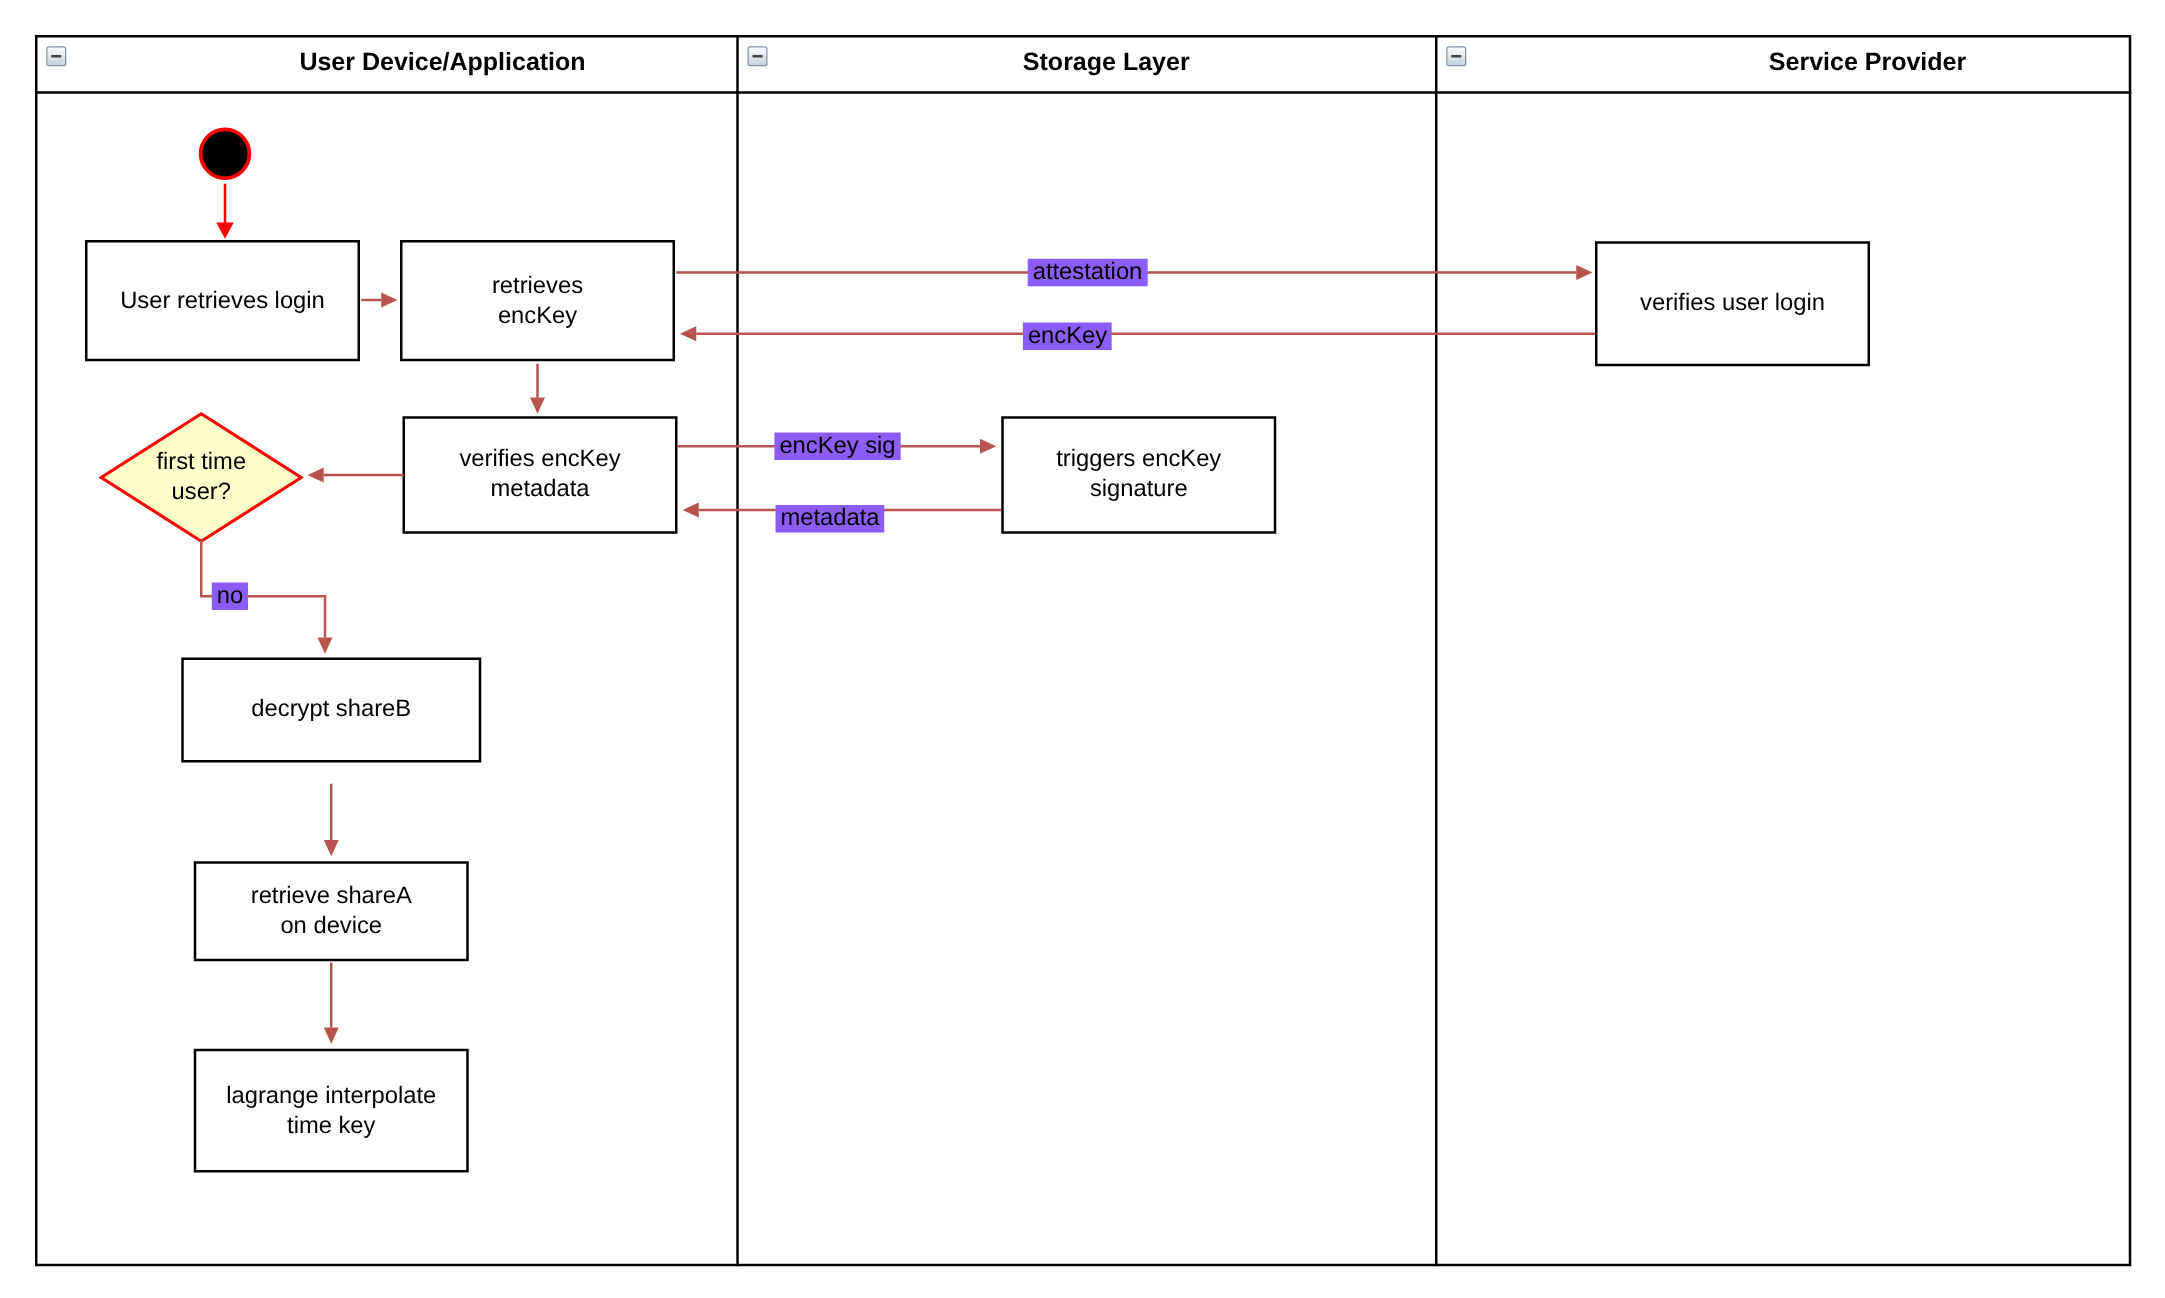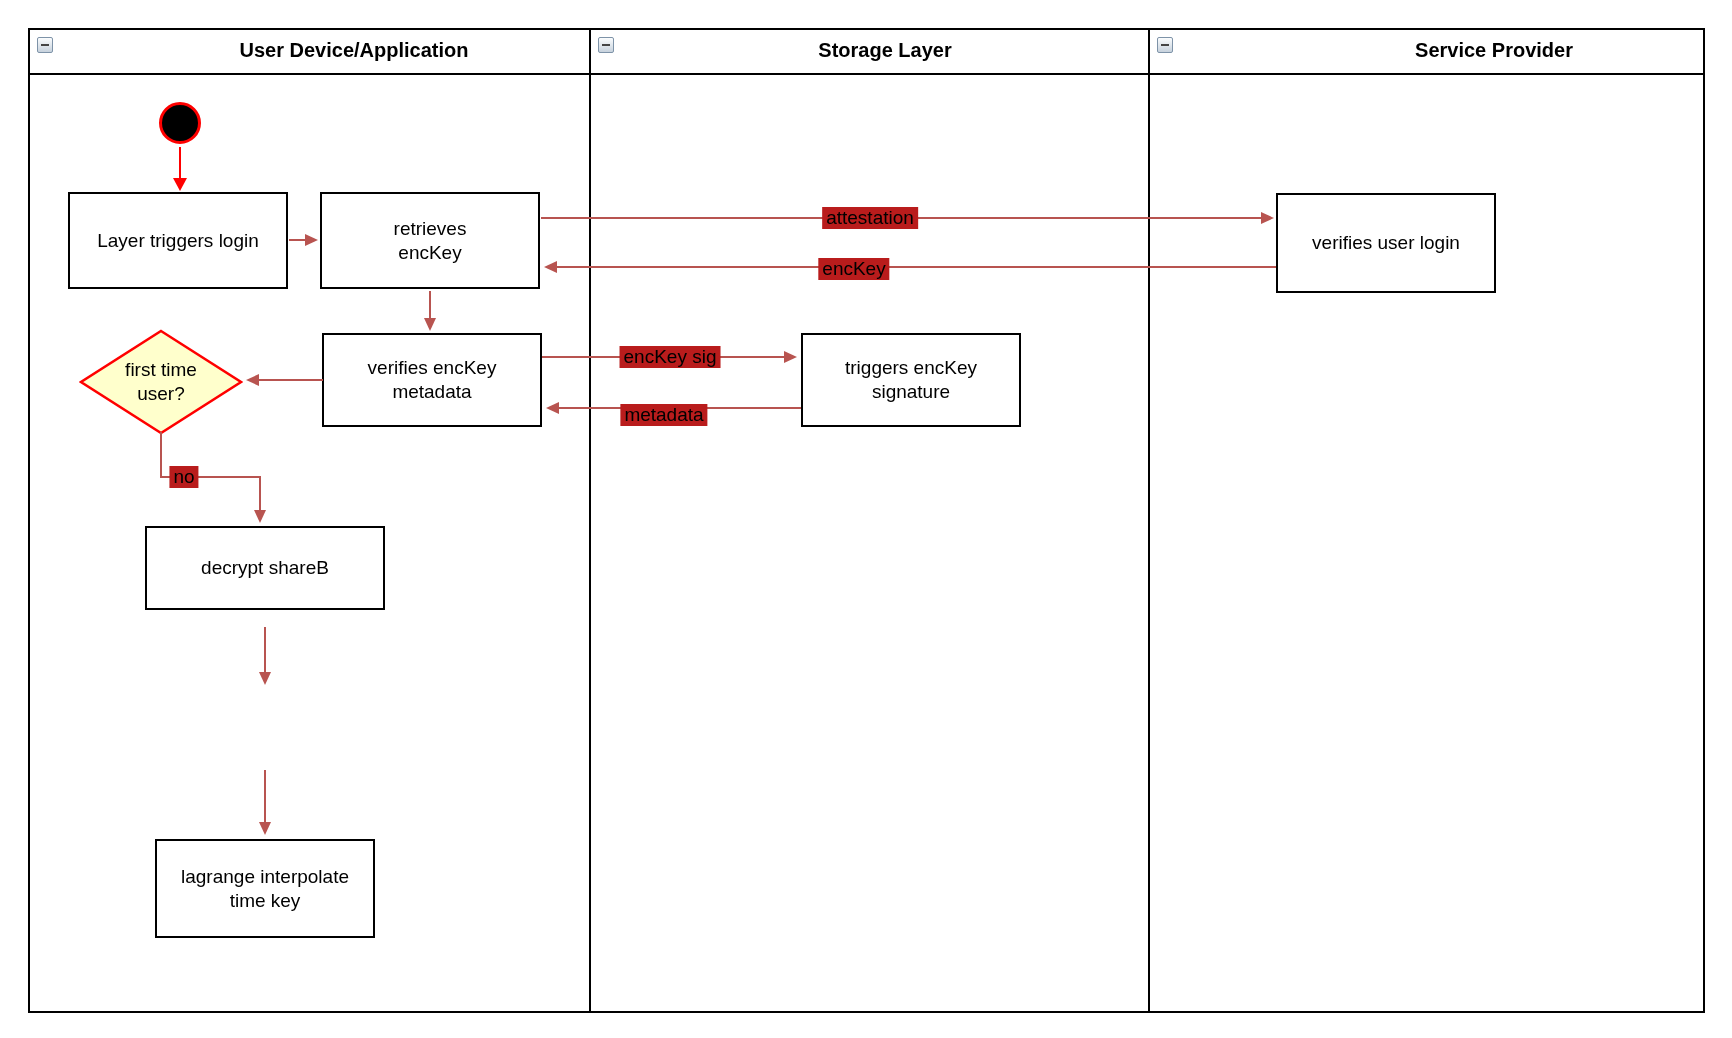--- a/index.html
+++ b/index.html
@@ -37,7 +37,7 @@
   .ah-l{border-top:6px solid transparent;border-bottom:6px solid transparent;border-right:13px solid var(--flow-arrow);}
   .ah-d{border-left:6px solid transparent;border-right:6px solid transparent;border-top:13px solid var(--flow-arrow);}
   .ah-d-red{border-left:7px solid transparent;border-right:7px solid transparent;border-top:13px solid var(--start-accent);}
-  .elabel{position:absolute;transform:translate(-50%,-50%);background:#b91c1c;padding:0 4px;font-size:19px;white-space:nowrap;}
+  .elabel{position:absolute;transform:translate(-50%,-50%);background:#8b5cf6;padding:0 4px;font-size:19px;white-space:nowrap;}
   .diamond-wrap{position:absolute;left:79px;top:329px;width:164px;height:106px;}
   .diamond-shape{fill:var(--decision-fill);stroke:var(--decision-border);stroke-width:2.5;}
   .diamond-label{position:absolute;left:79px;top:329px;width:164px;height:106px;display:flex;flex-direction:column;

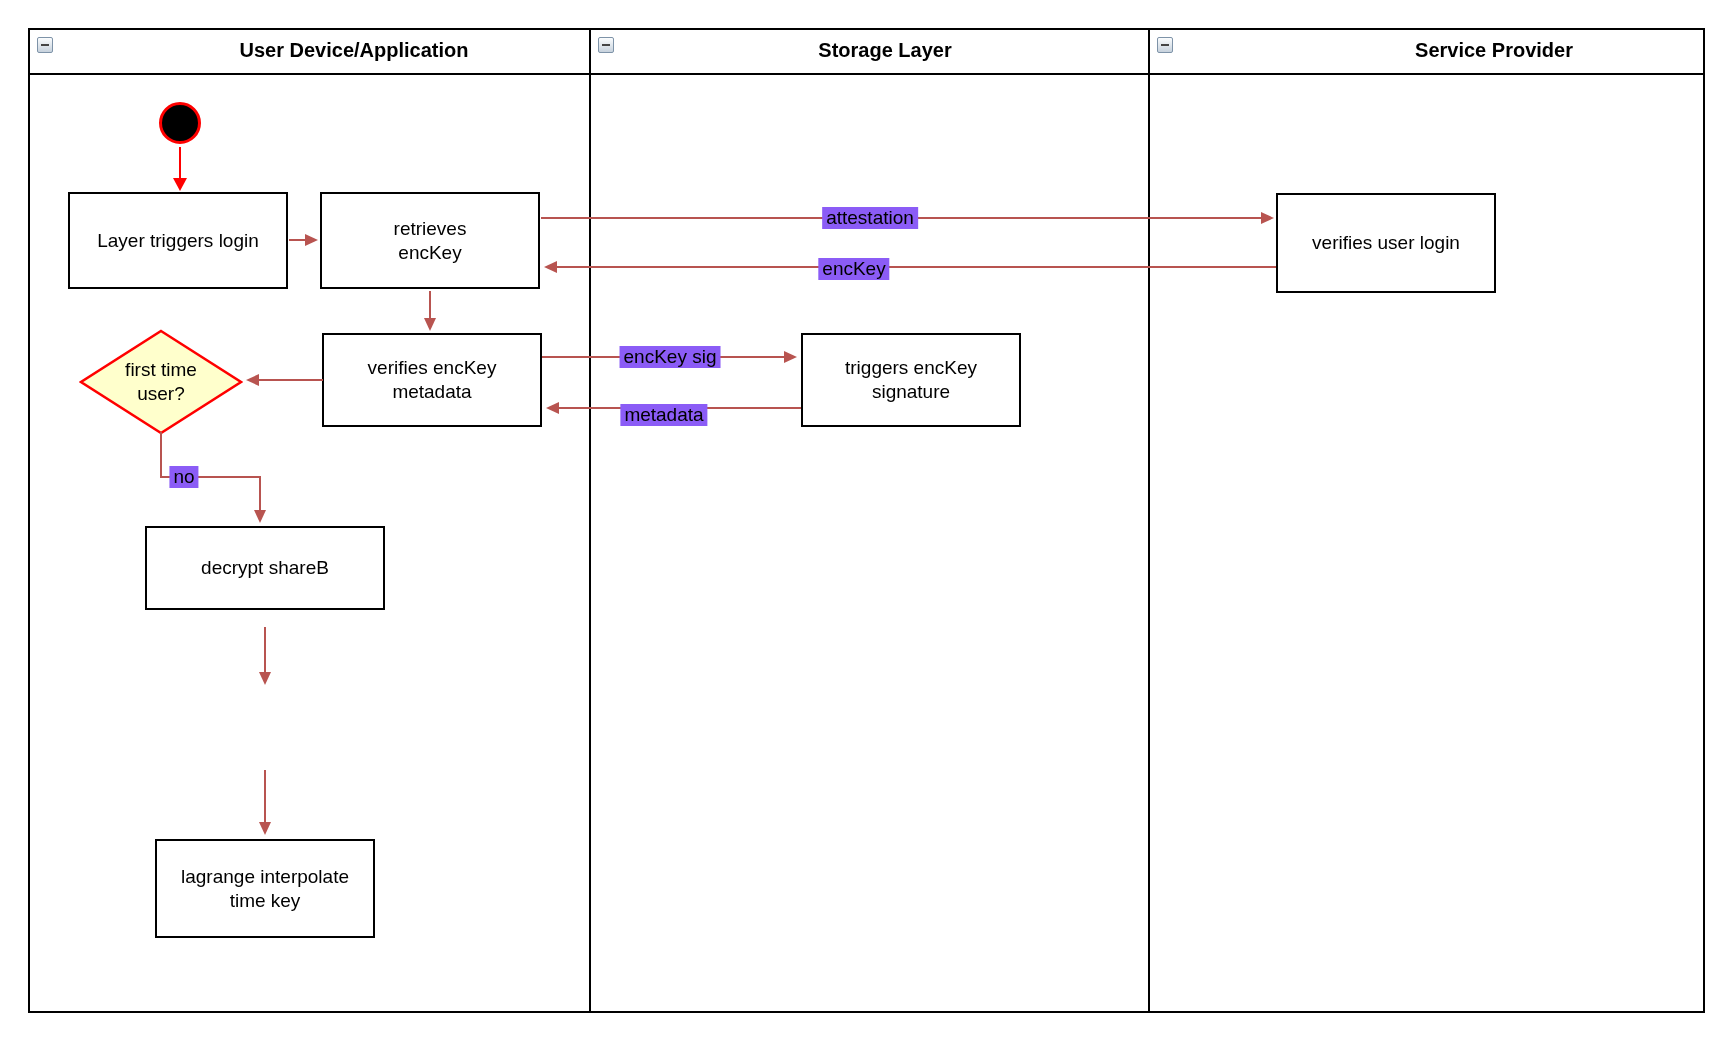--- a/index.html
+++ b/index.html
@@ -72,7 +72,7 @@
   <div class="ah ah-d-red" style="left:173px;top:178px;"></div>
 
   <div class="node" style="left:68px;top:192px;width:220px;height:97px;">
-    <span>Layer triggers login</span>
+    <span>User retrieves login</span>
   </div>
   <div class="node" style="left:320px;top:192px;width:220px;height:97px;">
     <span>retrieves</span>

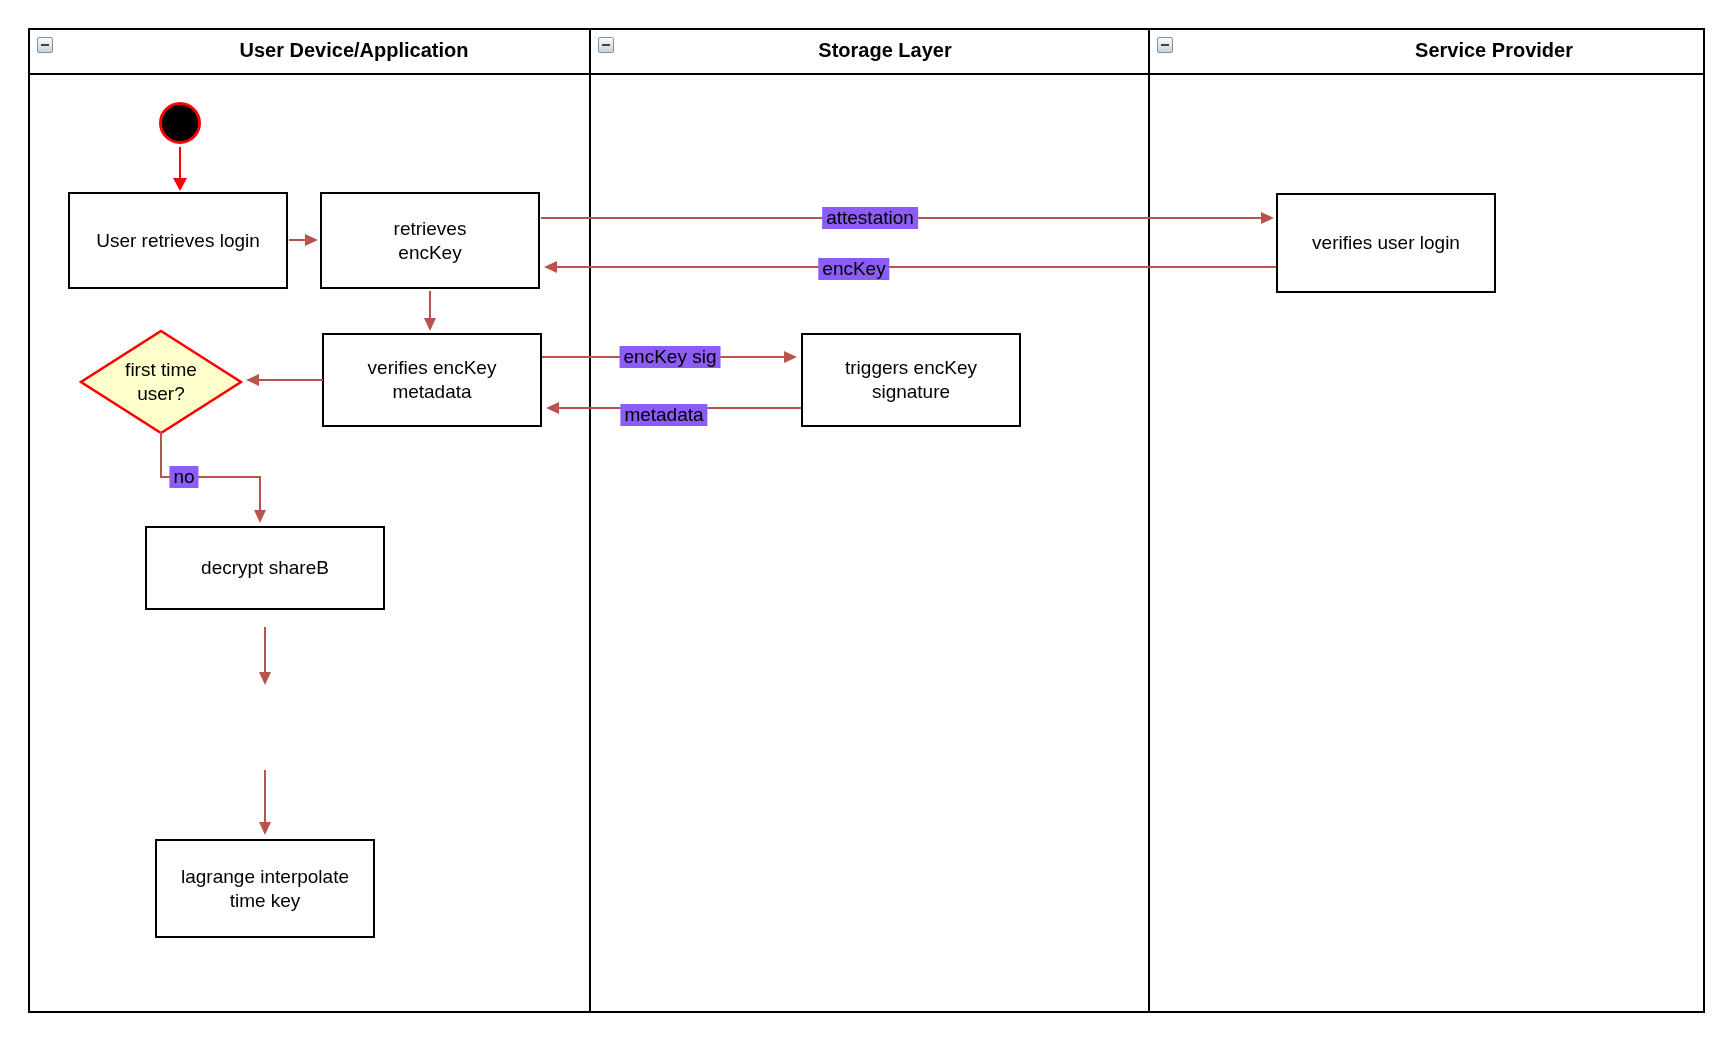--- a/index.html
+++ b/index.html
@@ -85,6 +85,10 @@
   <div class="node" style="left:145px;top:526px;width:240px;height:84px;">
     <span>decrypt shareB</span>
   </div>
+  <div class="node" style="left:155px;top:689px;width:220px;height:80px;">
+    <span>retrieve shareA</span>
+    <span>on device</span>
+  </div>
   <div class="node" style="left:155px;top:839px;width:220px;height:99px;">
     <span>lagrange interpolate</span>
     <span>time key</span>

